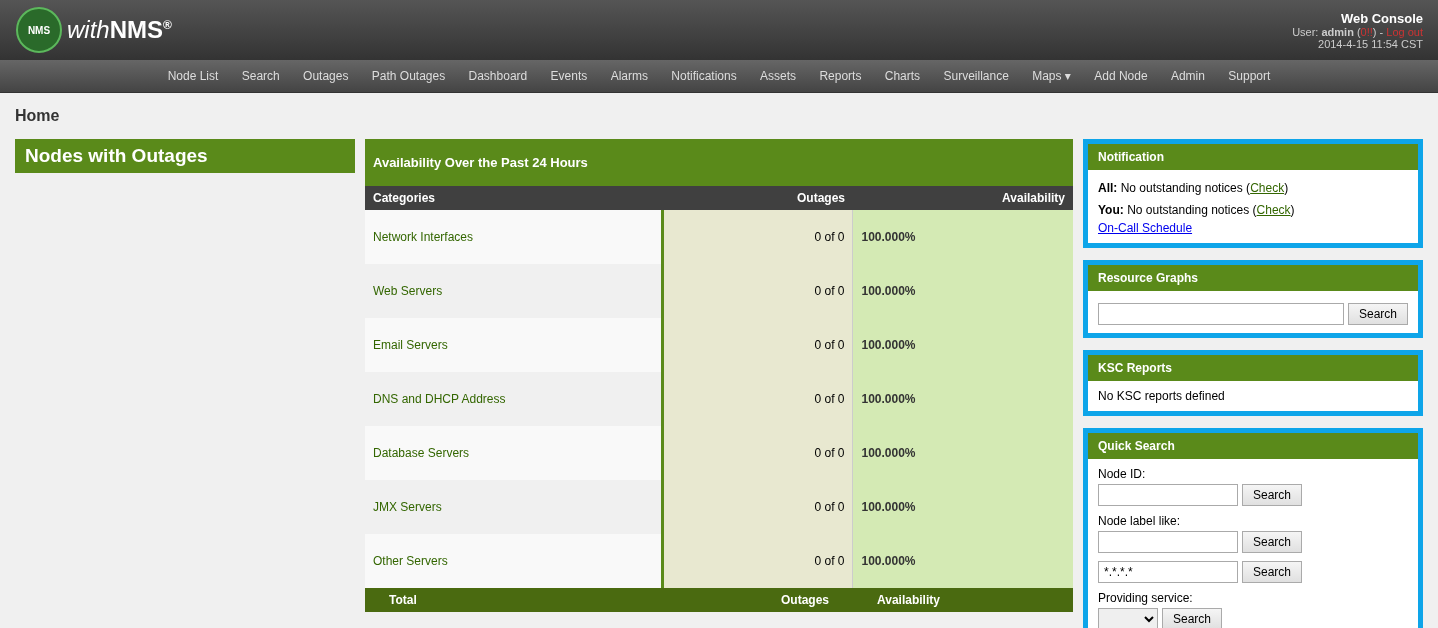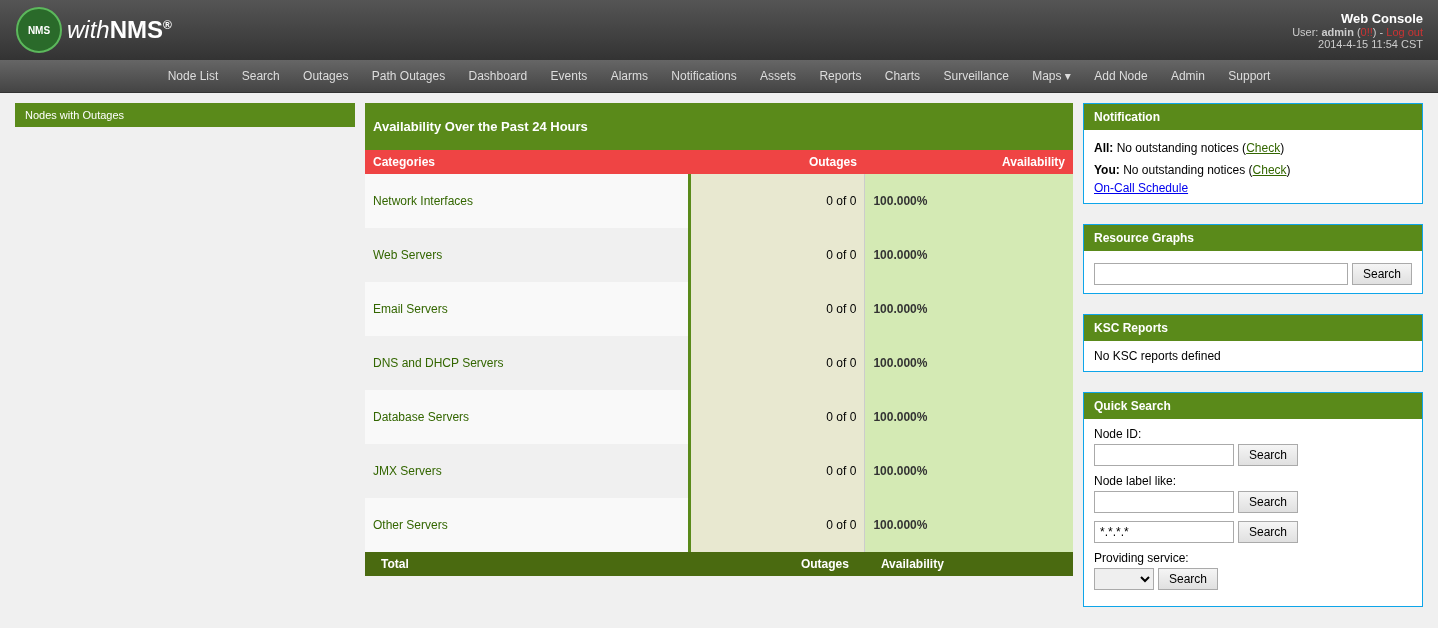--- a/index.html
+++ b/index.html
@@ -245,6 +245,7 @@
 </div>
 
 <div id="main">
+  <div id="page-title">Home</div>
 
   <div id="content-layout">
 

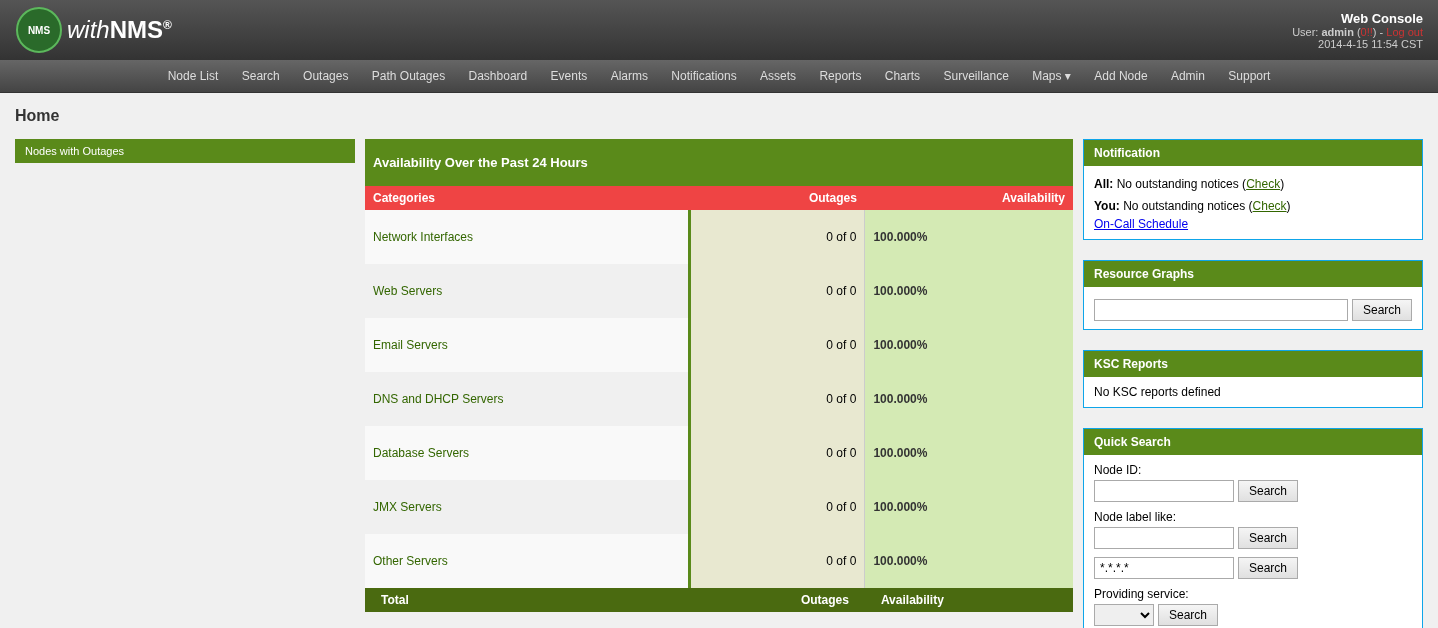--- a/index.html
+++ b/index.html
@@ -65,9 +65,9 @@
     .panel-header {
       background: #5a8a1a;
       color: white;
-      font-weight: normal;
+      font-weight: bold;
       padding: 6px 10px;
-      font-size: 11px;
+      font-size: 19px;
     }
     .panel-body {
       background: white;

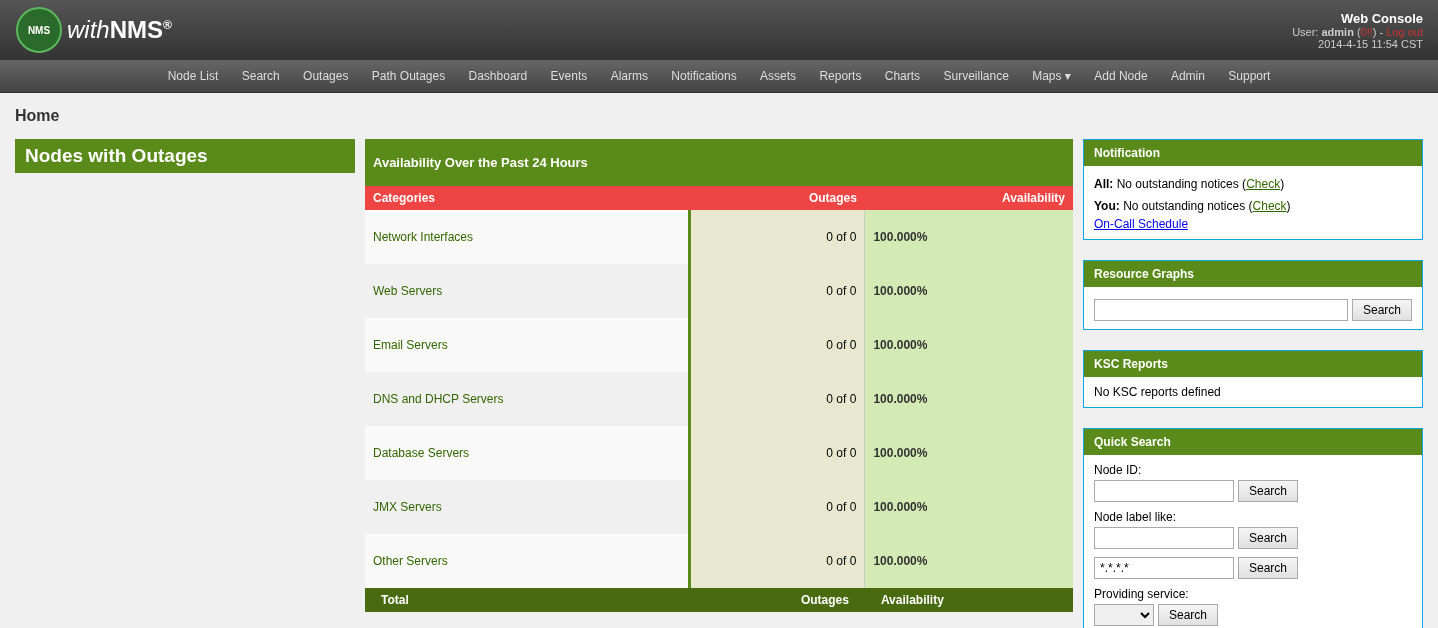--- a/index.html
+++ b/index.html
@@ -139,7 +139,7 @@
 
     
     #right-col { width: 340px; flex-shrink: 0; }
-    .right-panel { margin-bottom: 20px; border: 1px solid #0ea5e9; }
+    .right-panel { margin-bottom: 12px; border: 5px solid #0ea5e9; }
     .right-panel .panel-header {
       background: #5a8a1a;
       color: white;

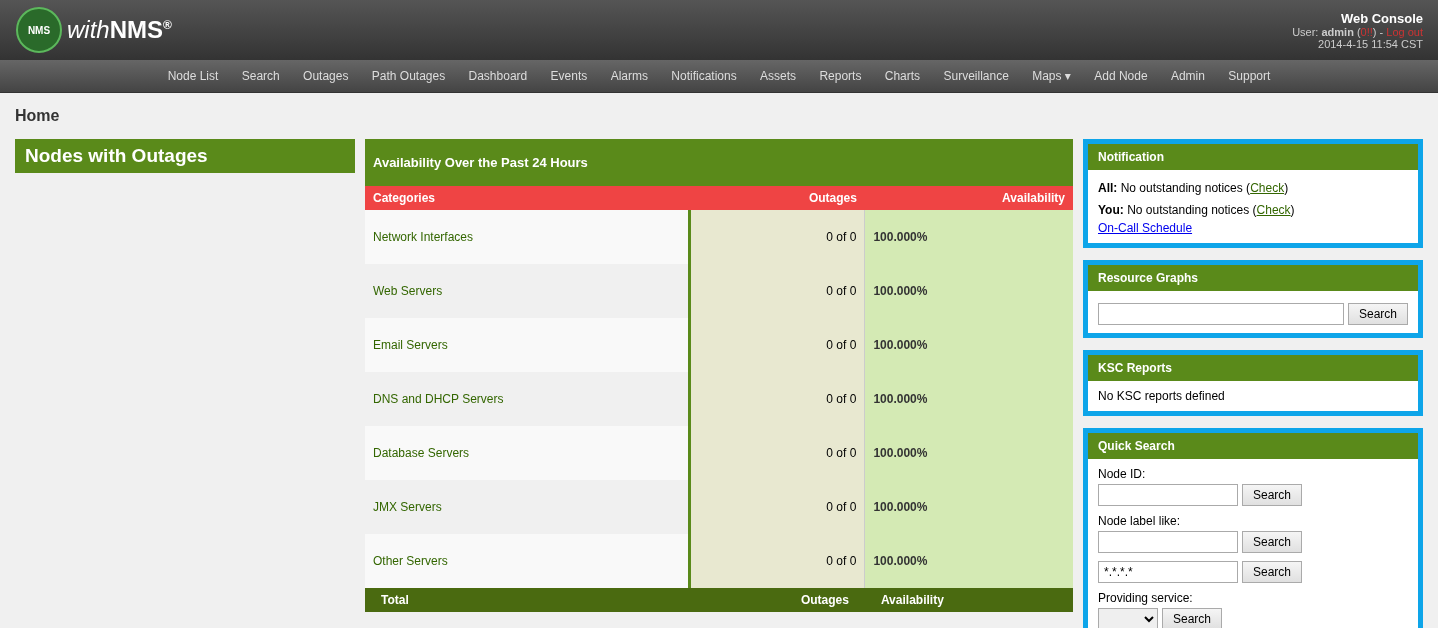--- a/index.html
+++ b/index.html
@@ -92,7 +92,7 @@
       font-size: 13px;
     }
     .availability-table .col-header-row th {
-      background: #ef4444;
+      background: #404040;
       color: white;
       padding: 5px 8px;
       text-align: left;

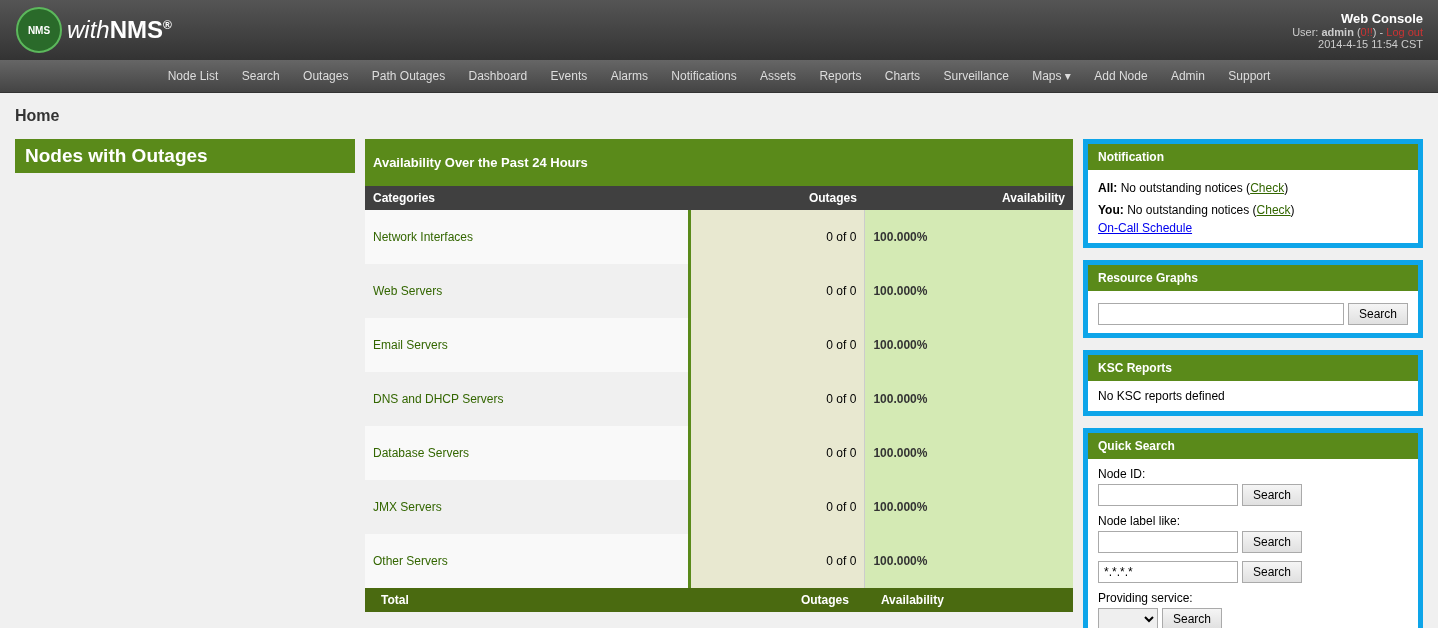--- a/index.html
+++ b/index.html
@@ -283,7 +283,7 @@
       <td class="avail">100.000%</td>
     </tr>
             <tr>
-      <td class="cat-name"><a href="#">DNS and DHCP Servers</a></td>
+      <td class="cat-name"><a href="#">DNS and DHCP Address</a></td>
       <td class="outages">0 of 0</td>
       <td class="avail">100.000%</td>
     </tr>

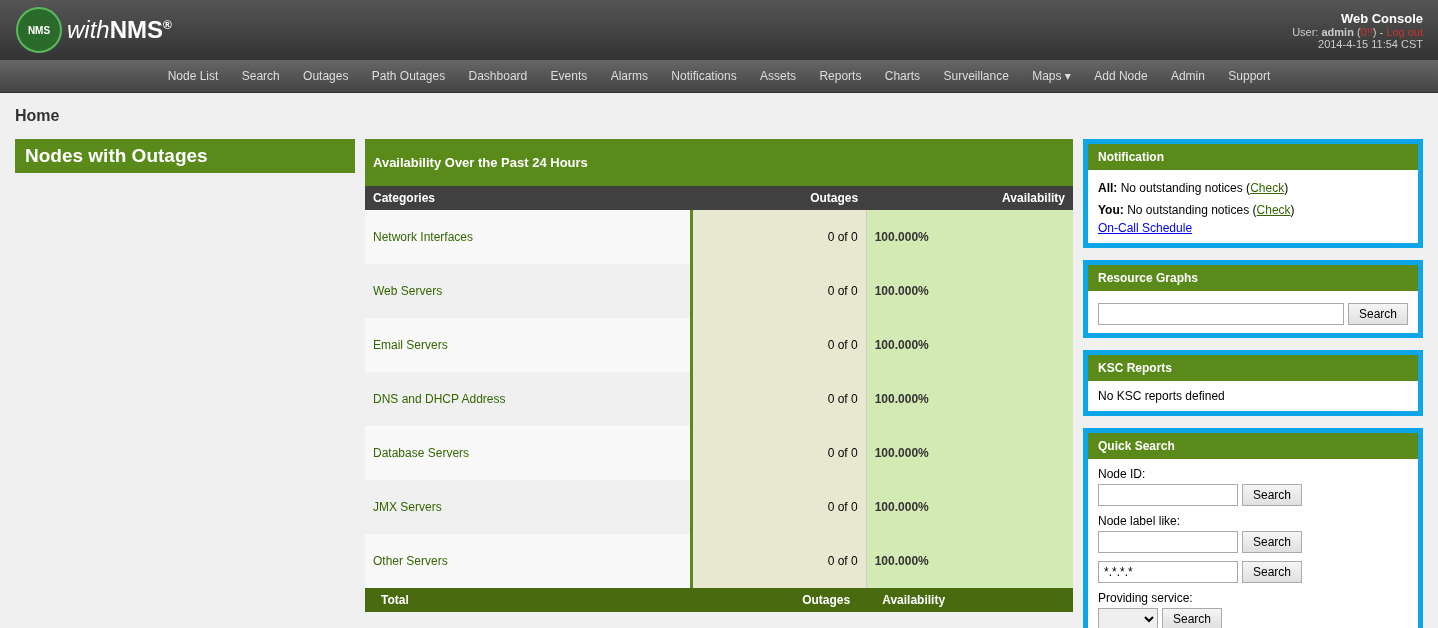--- a/index.html
+++ b/index.html
@@ -123,7 +123,7 @@
       background: #4a6a10 !important;
       color: white;
       font-weight: bold;
-      padding: 5px 16px;
+      padding: 5px 24px;
     }
     .total-row td.outages {
       background: #4a6a10 !important;

